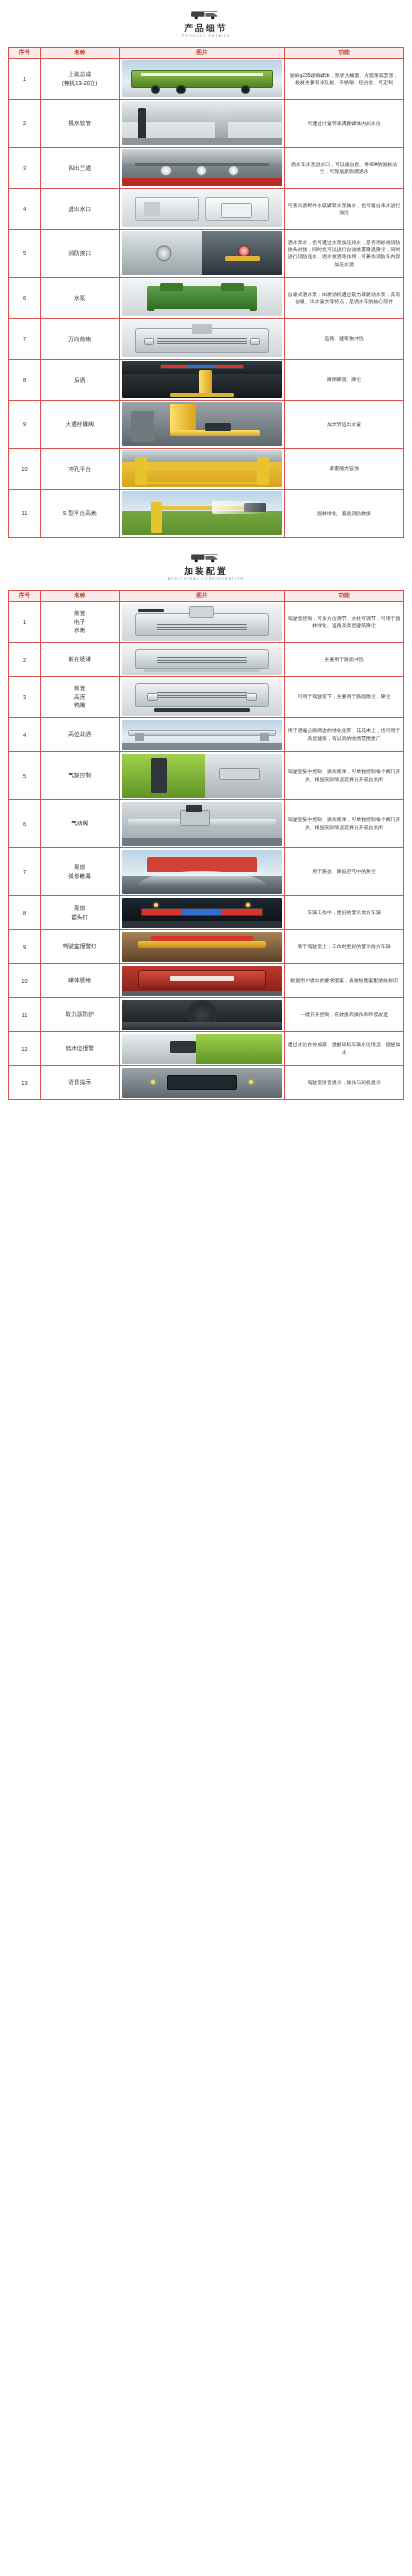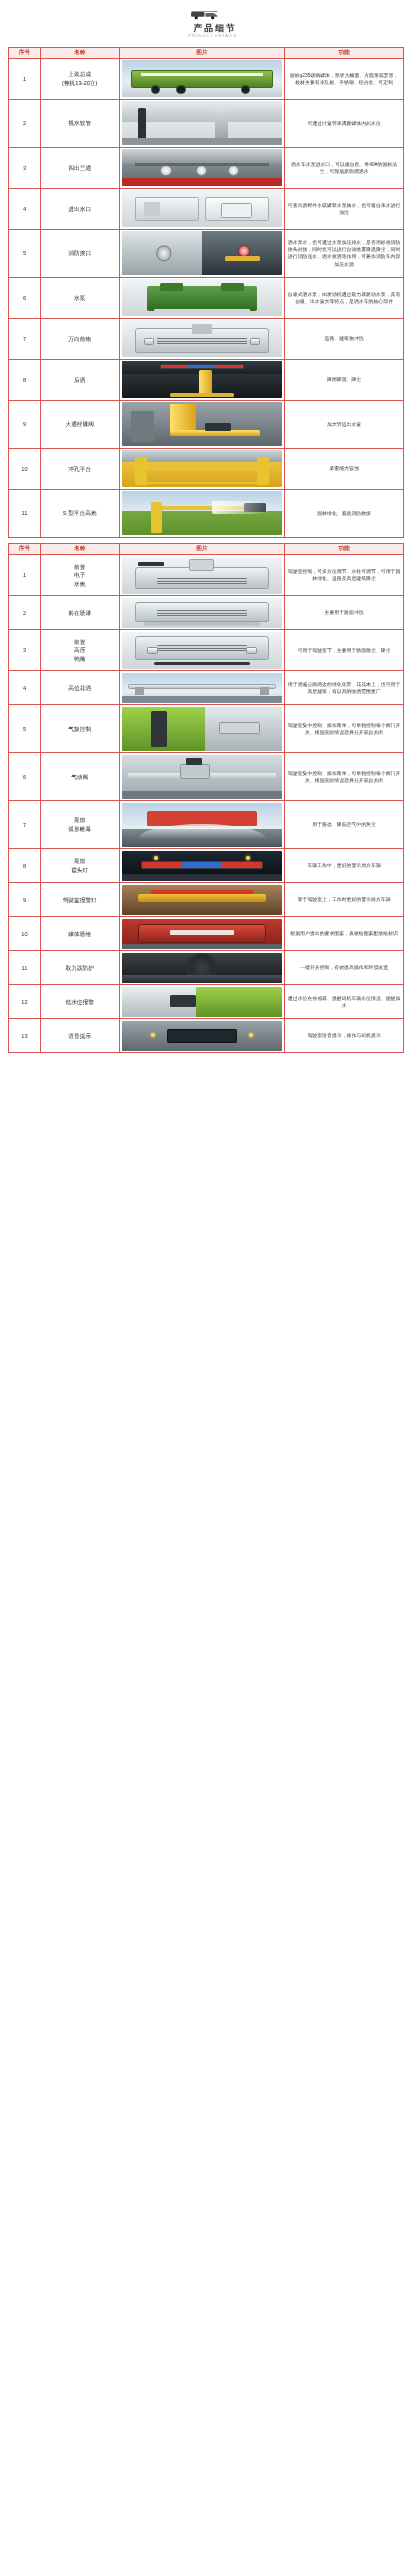--- a/index.html
+++ b/index.html
@@ -30,7 +30,6 @@
     display: inline-block;
     position: relative;
     padding: 2.1px 0 3.1px 0;
-    text-align: right;
   }
   .banner-art {
     display: block;

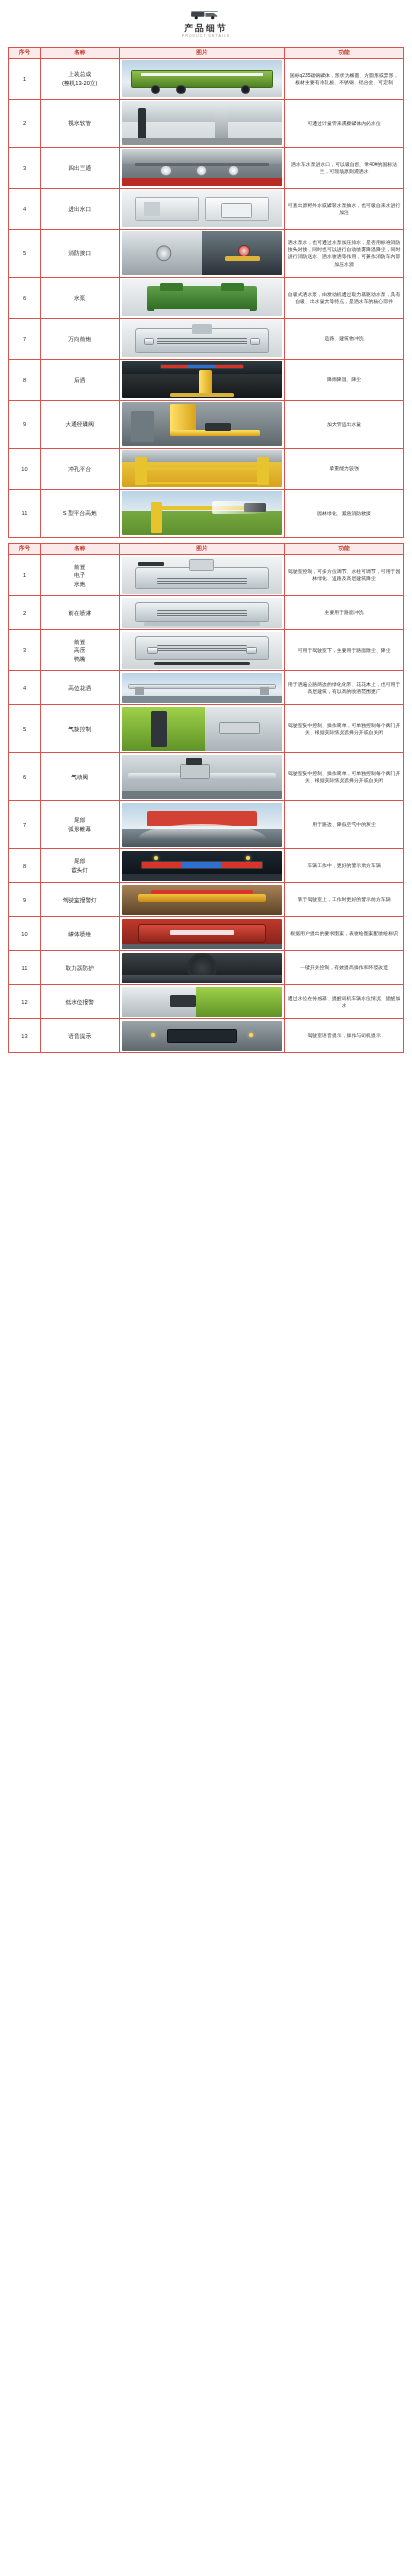--- a/index.html
+++ b/index.html
@@ -441,6 +441,21 @@
   </div>
 
   <div class="section">
+    <div class="section-banner">
+      <div class="banner-inner">
+        <div class="banner-art">
+          <svg class="banner-truck" viewBox="0 0 62 22" xmlns="http://www.w3.org/2000/svg">
+            <rect x="2" y="6" width="26" height="9" rx="2" fill="#3c4246"></rect>
+            <path d="M30 8 h16 l7 5 v2 h-23z" fill="#5a6368"></path>
+            <circle cx="12" cy="17" r="3.2" fill="#1b1f22"></circle>
+            <circle cx="44" cy="17" r="3.2" fill="#1b1f22"></circle>
+            <rect x="2" y="4" width="52" height="2" rx="1" fill="#8d9599"></rect>
+          </svg>
+        </div>
+        <div class="banner-title">加装配置</div>
+        <div class="banner-sub">ADDITIONAL CONFIGURATION</div>
+      </div>
+    </div>
 
     <table class="spec">
       <colgroup>

